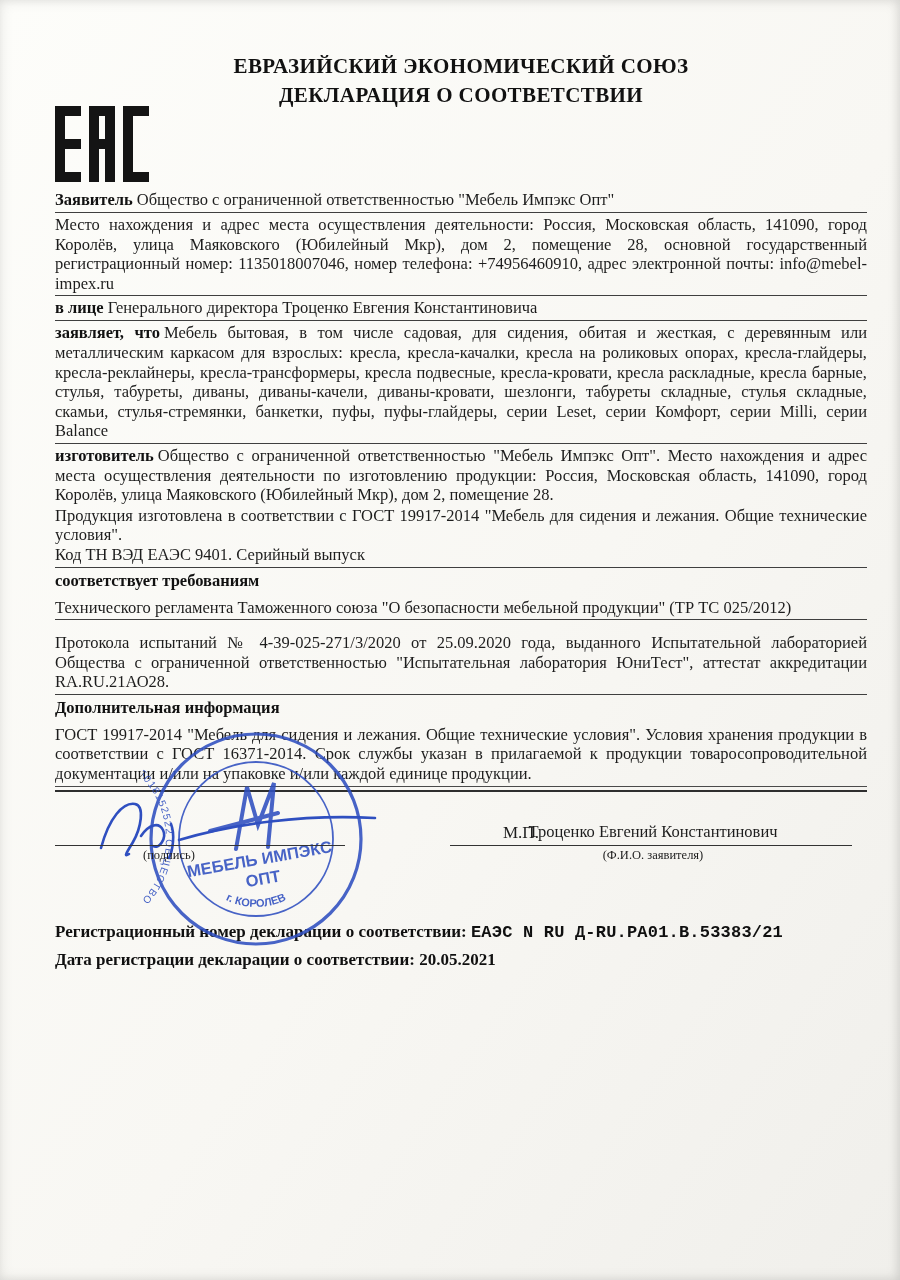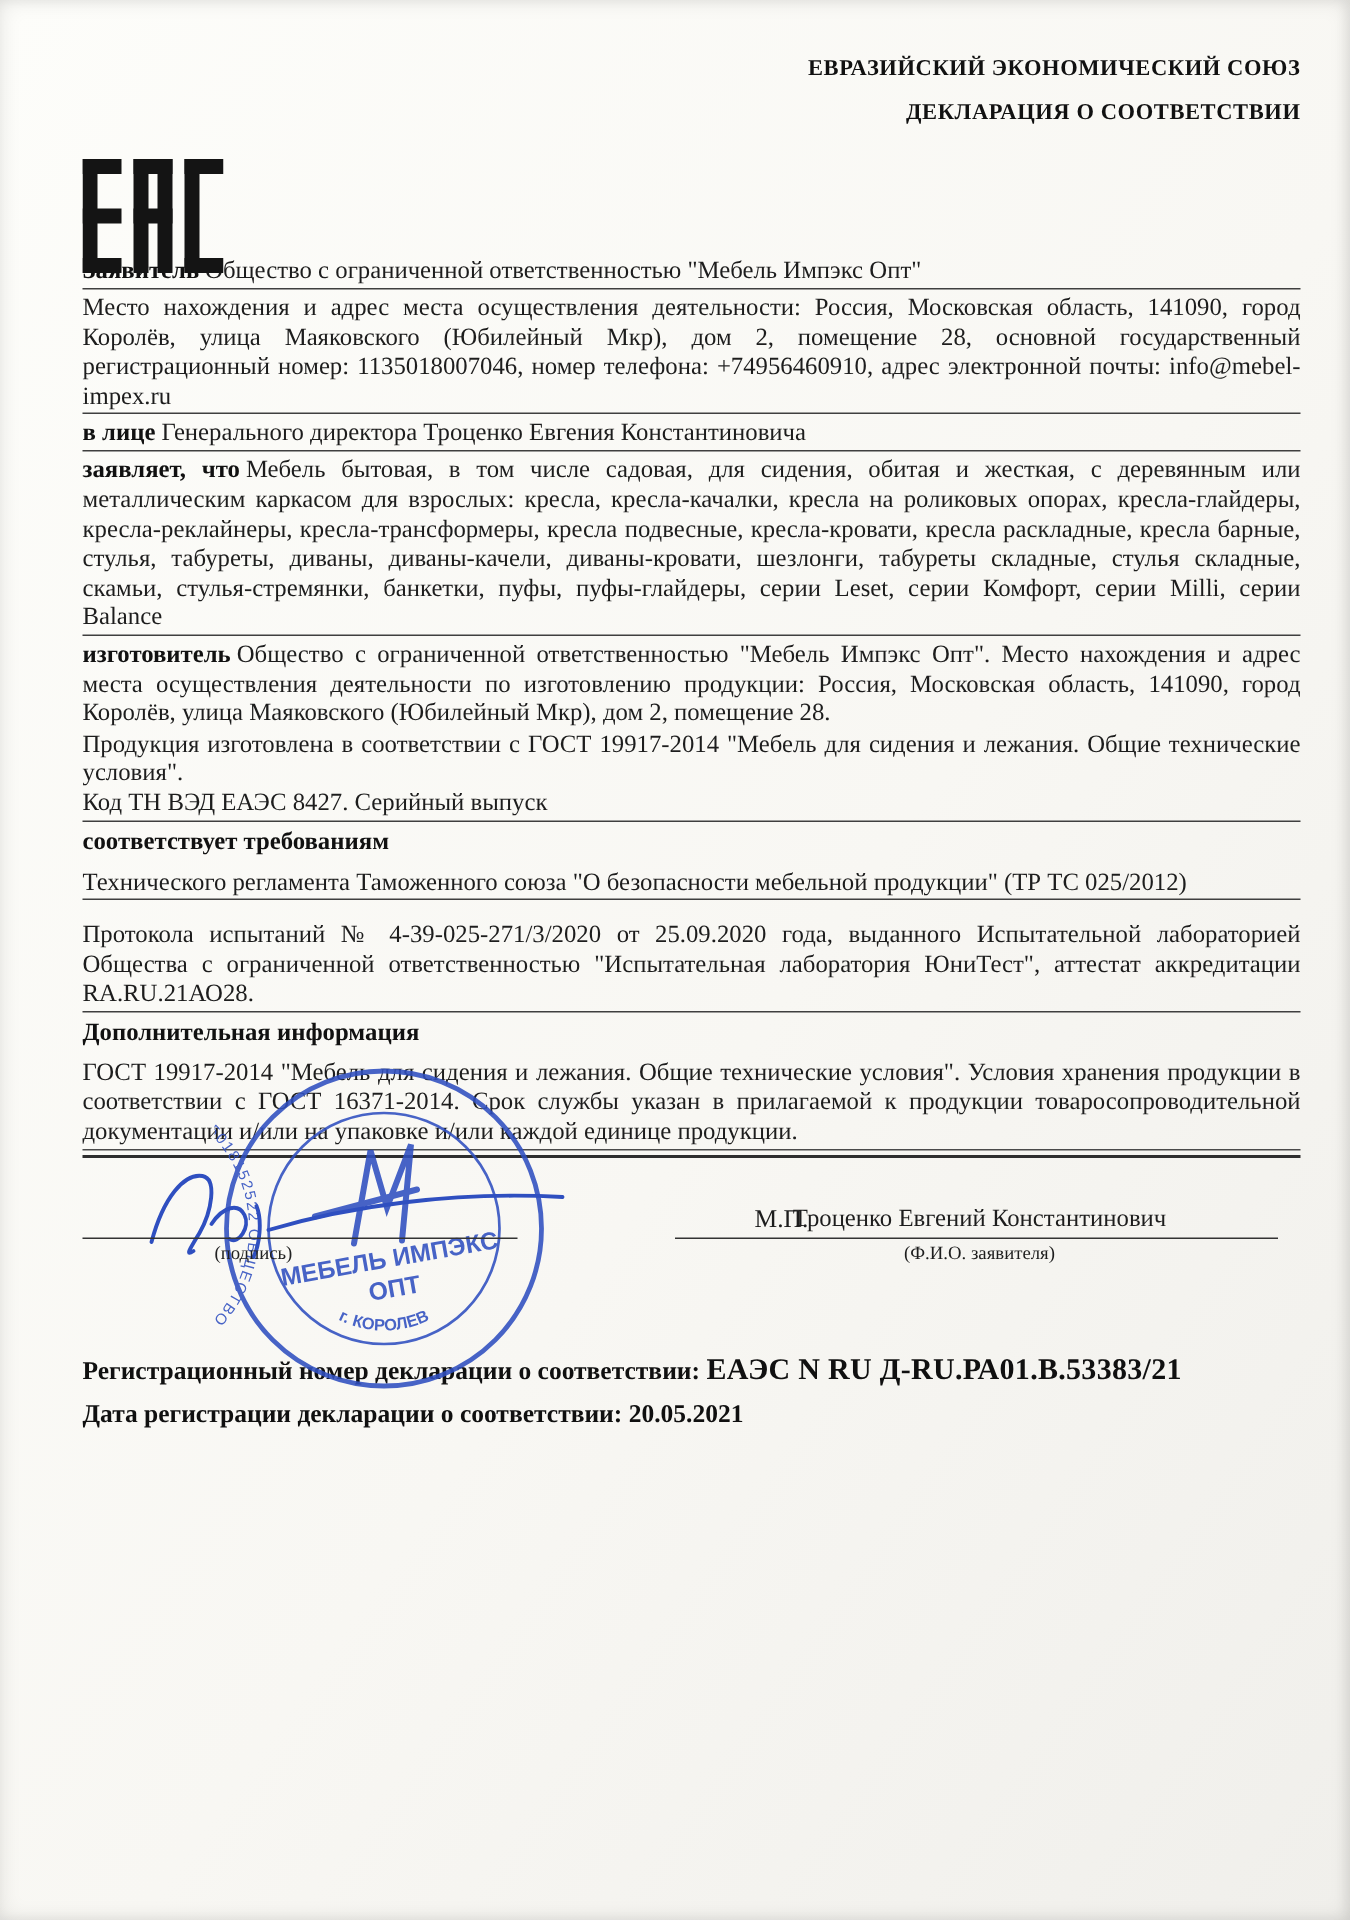--- a/index.html
+++ b/index.html
@@ -15,7 +15,7 @@
     overflow:hidden;
   }
   .content { position:absolute; left:55px; top:0; width:812px; }
-  .doc-title { margin-top:32px; text-align:right; font-weight:bold; font-size:15px; line-height:29px; letter-spacing:0.4px; color:#111; }
+  .doc-title { margin-top:52px; text-align:center; font-weight:bold; font-size:21px; line-height:29px; letter-spacing:0.4px; color:#111; }
   .eac { position:absolute; left:0px; top:106px; }
   .spacer-logo { height:80px; }
   .line { font-size:16.5px; line-height:20px; }

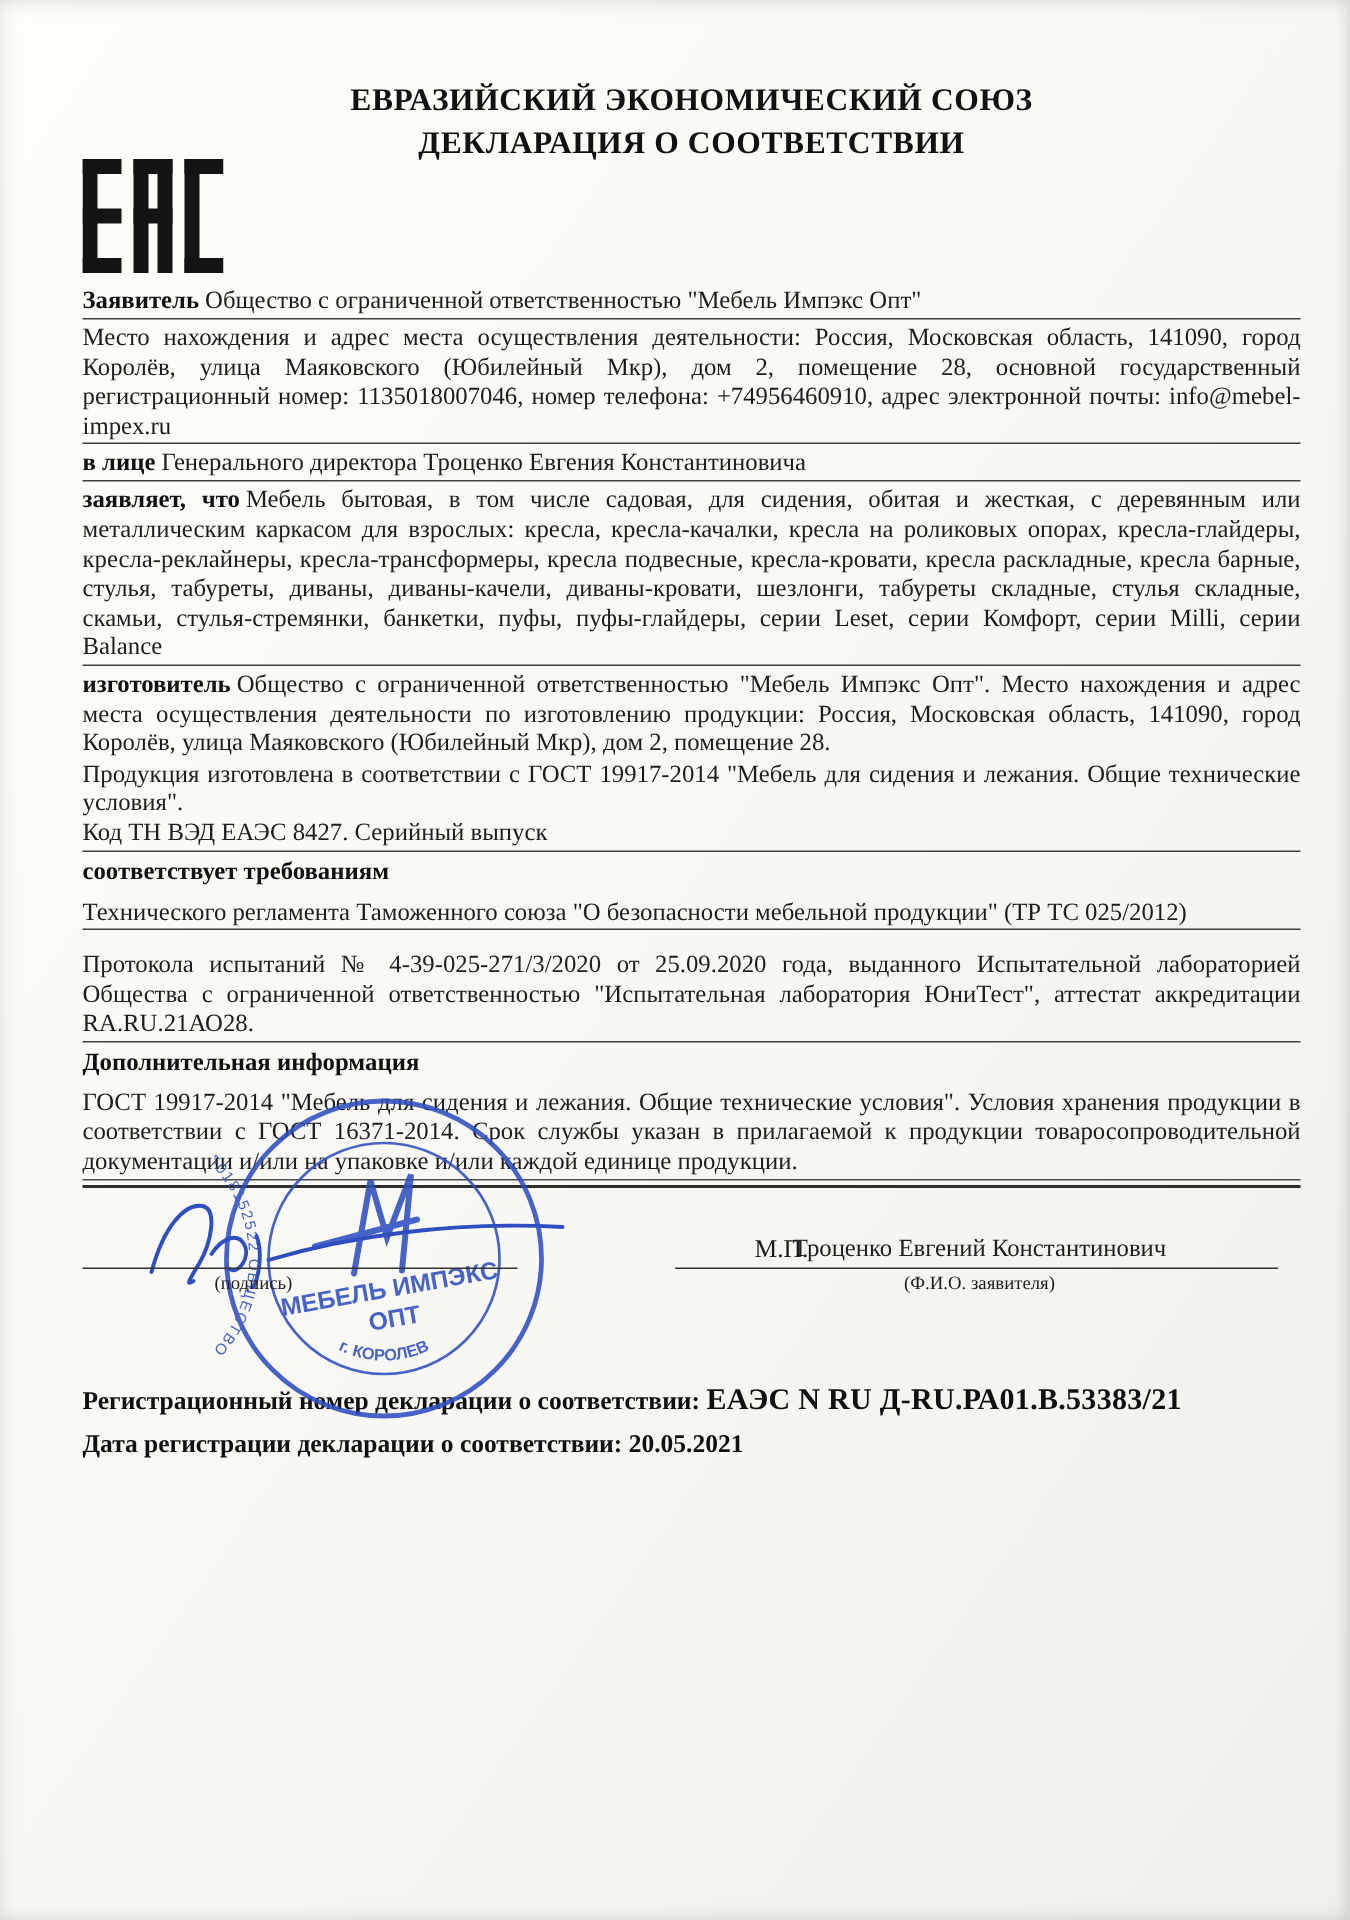--- a/index.html
+++ b/index.html
@@ -91,7 +91,7 @@
       <b class="lbl">изготовитель</b><span>Общество с ограниченной ответственностью "Мебель Импэкс Опт". Место нахождения и адрес места осуществления деятельности по изготовлению продукции: Россия, Московская область, 141090, город Королёв, улица Маяковского (Юбилейный Мкр), дом 2, помещение 28.</span>
     </p>
     <p class="para">Продукция изготовлена в соответствии с ГОСТ 19917-2014 "Мебель для сидения и лежания. Общие технические условия".</p>
-    <p class="para-left">Код ТН ВЭД ЕАЭС 8427. Серийный выпуск</p>
+    <p class="para-left">Код ТН ВЭД ЕАЭС 9401. Серийный выпуск</p>
     <div class="hr"></div>
 
     <div class="heading">соответствует требованиям</div>

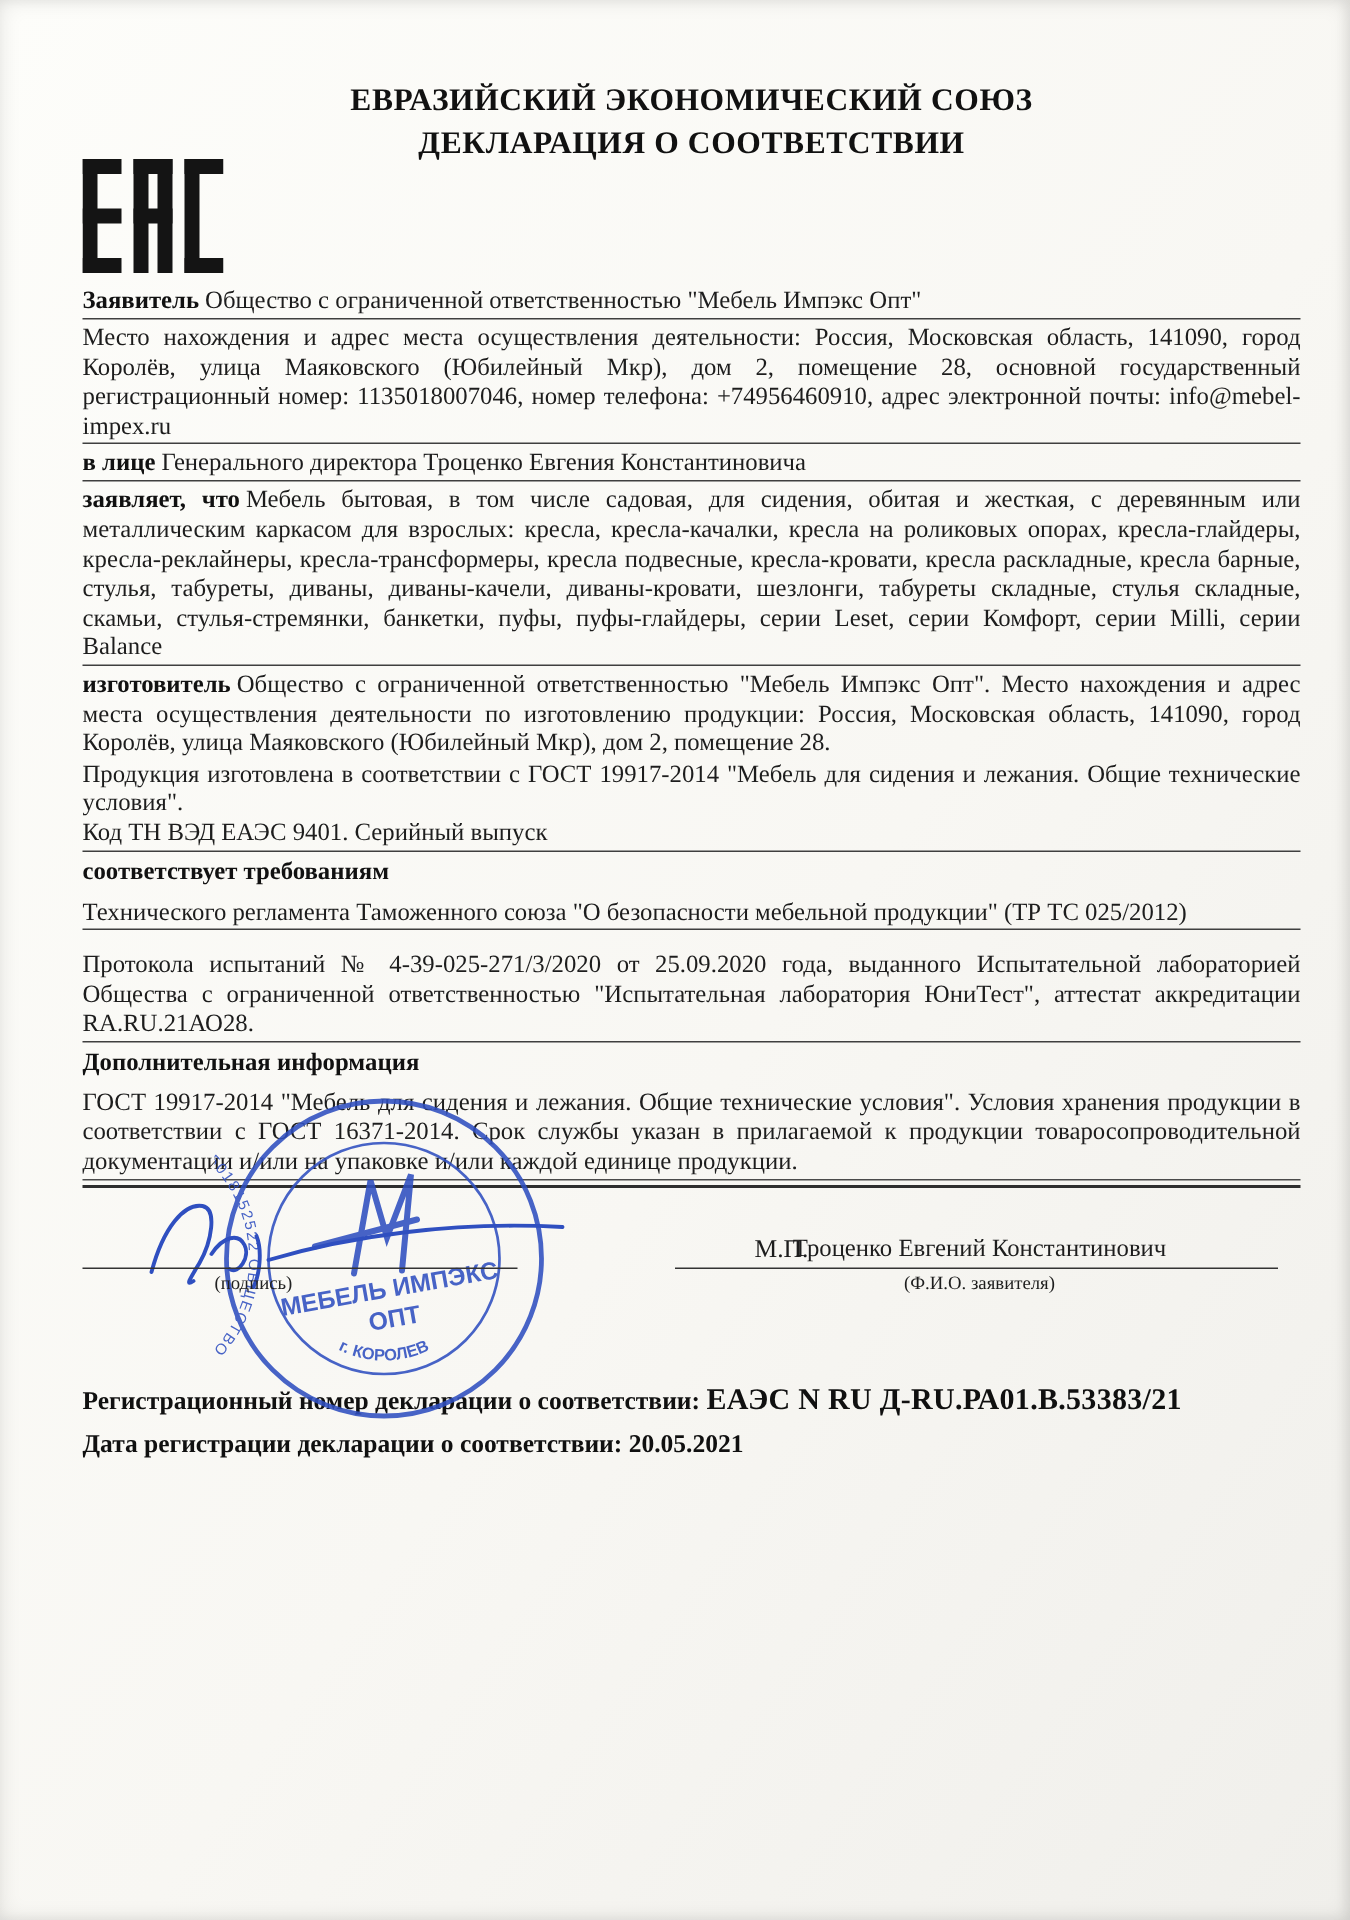--- a/index.html
+++ b/index.html
@@ -35,7 +35,7 @@
   .stamp { position:absolute; left:88px; top:-70px; opacity:0.88; }
   .scribble { position:absolute; left:28px; top:-12px; }
   .footer-line { margin-top:8px; font-weight:bold; font-size:17px; color:#101010; }
-  .footer-line .big { font-size:20px; letter-spacing:0.2px; }
+  .footer-line .big { font-size:17px; letter-spacing:0.2px;font-family:Liberation Mono, monospace; }
   .stamp-text { fill:#2f4fc0; }
 </style>
 </head>

